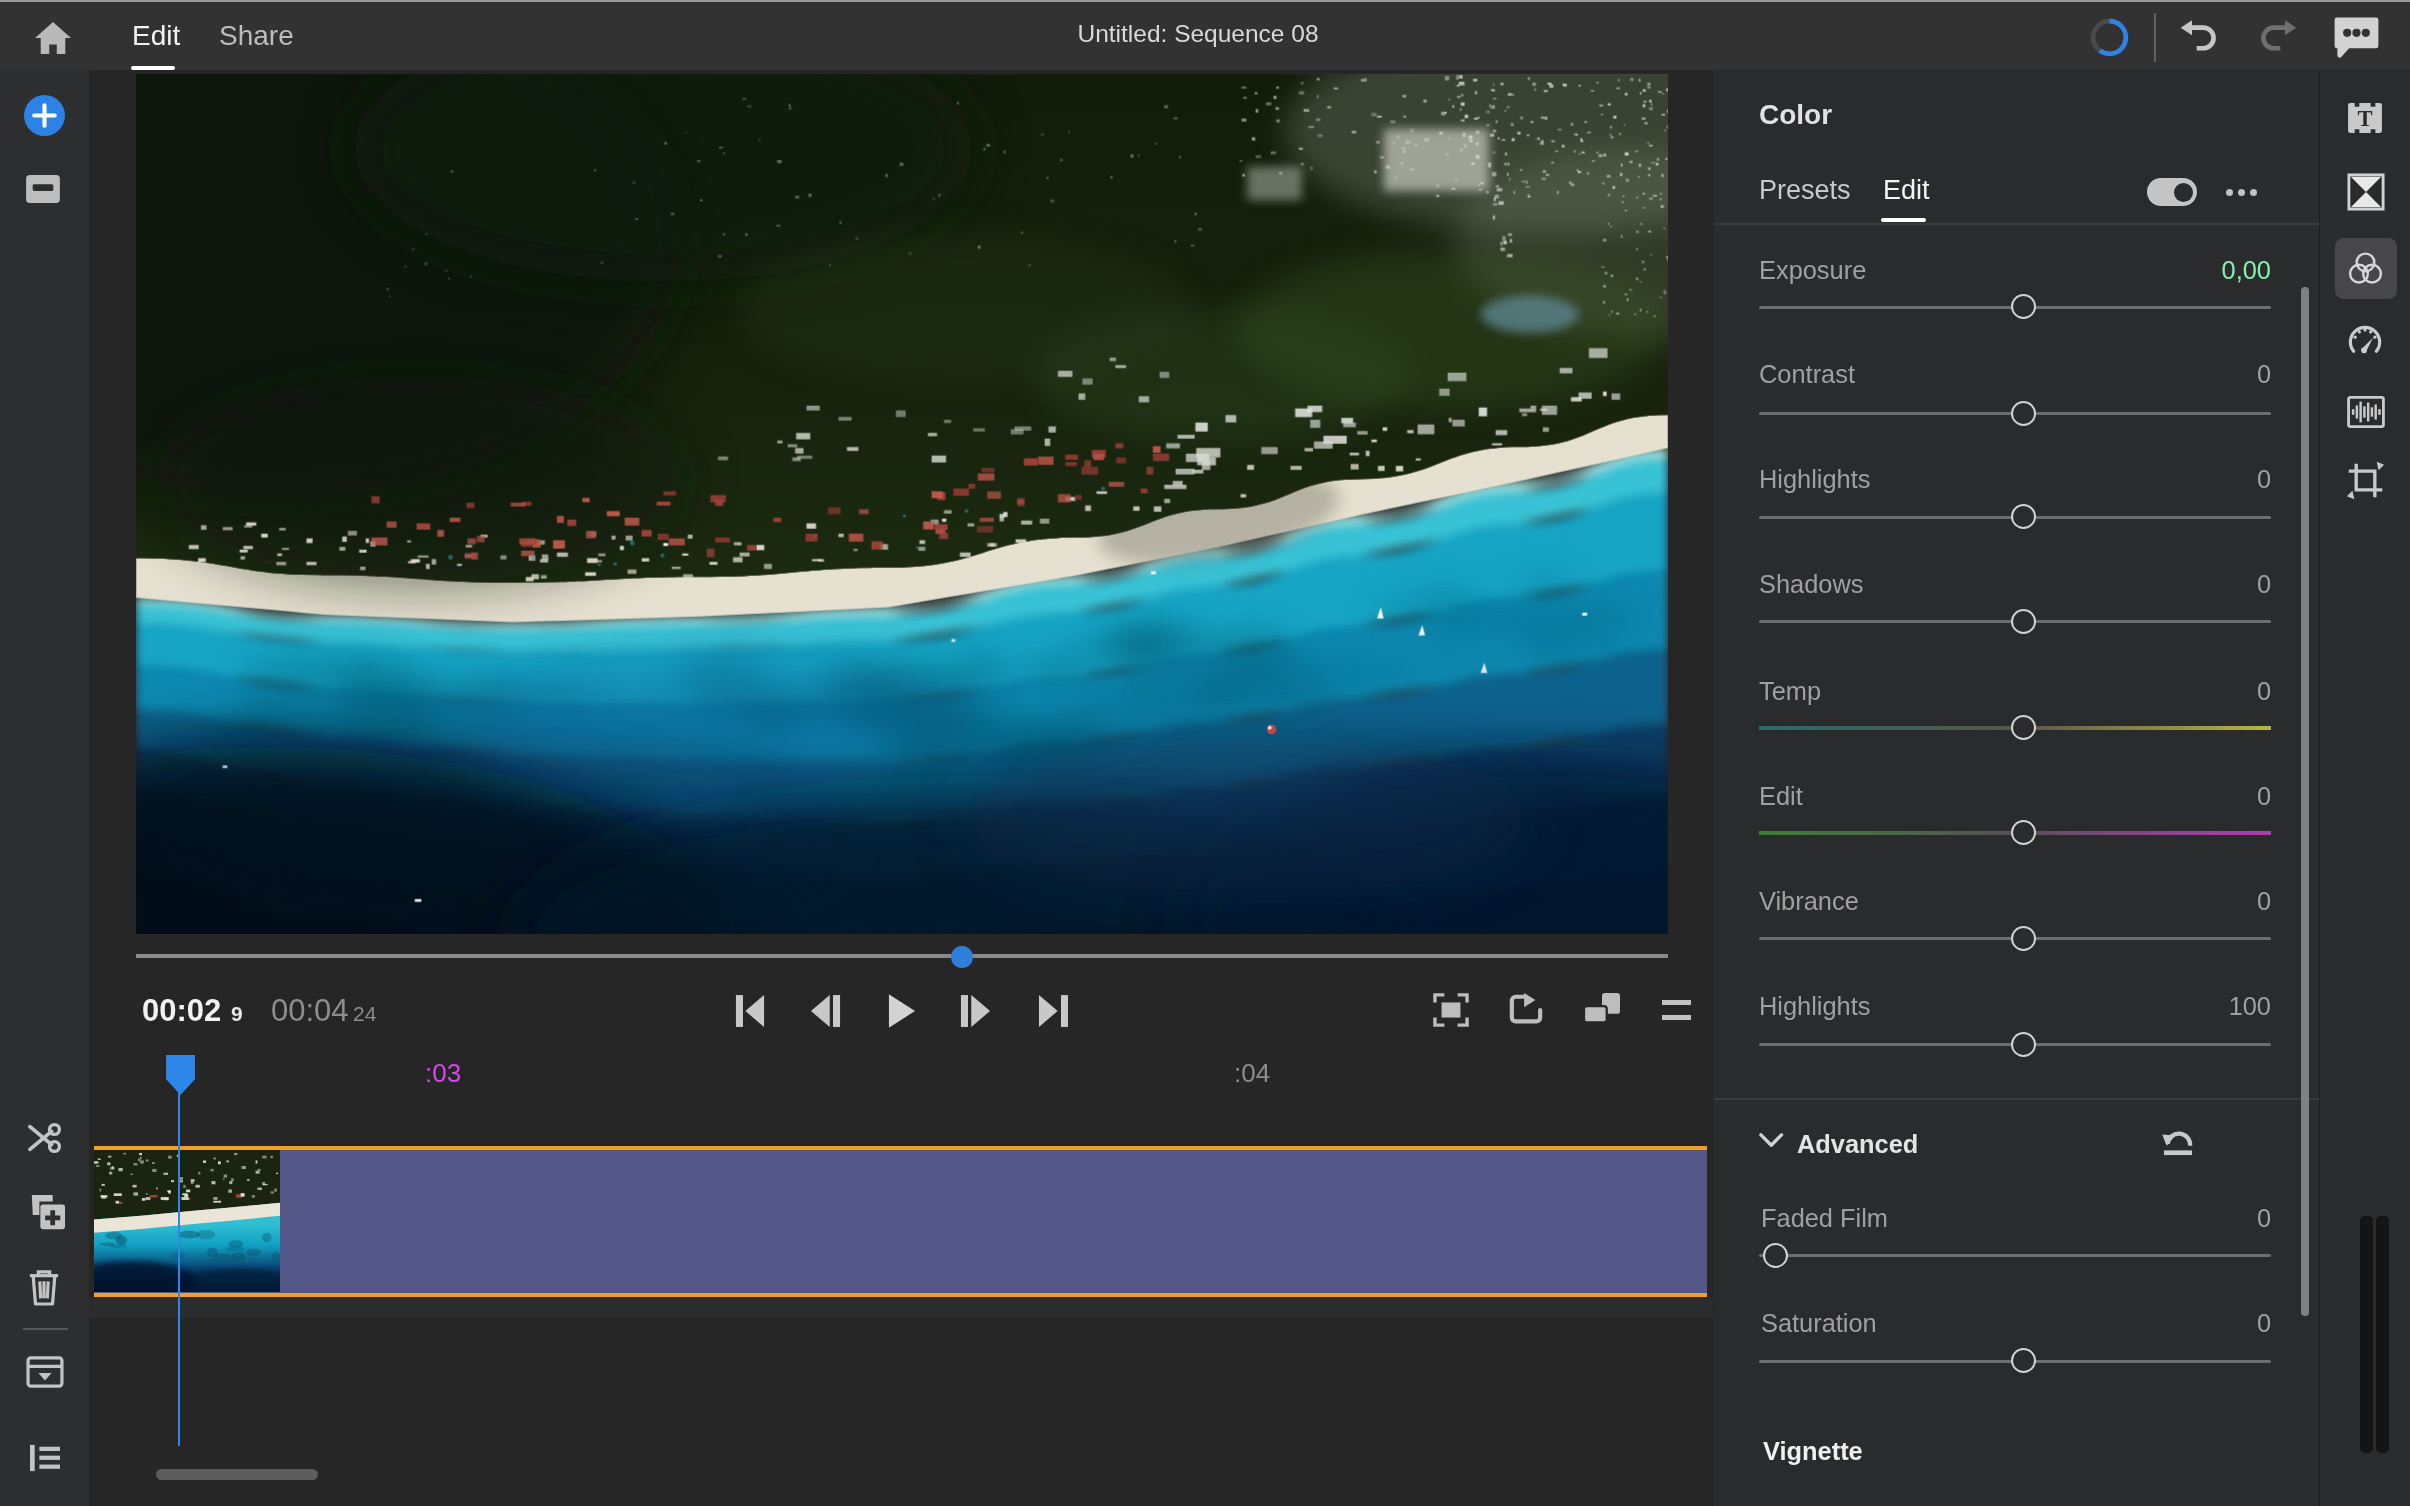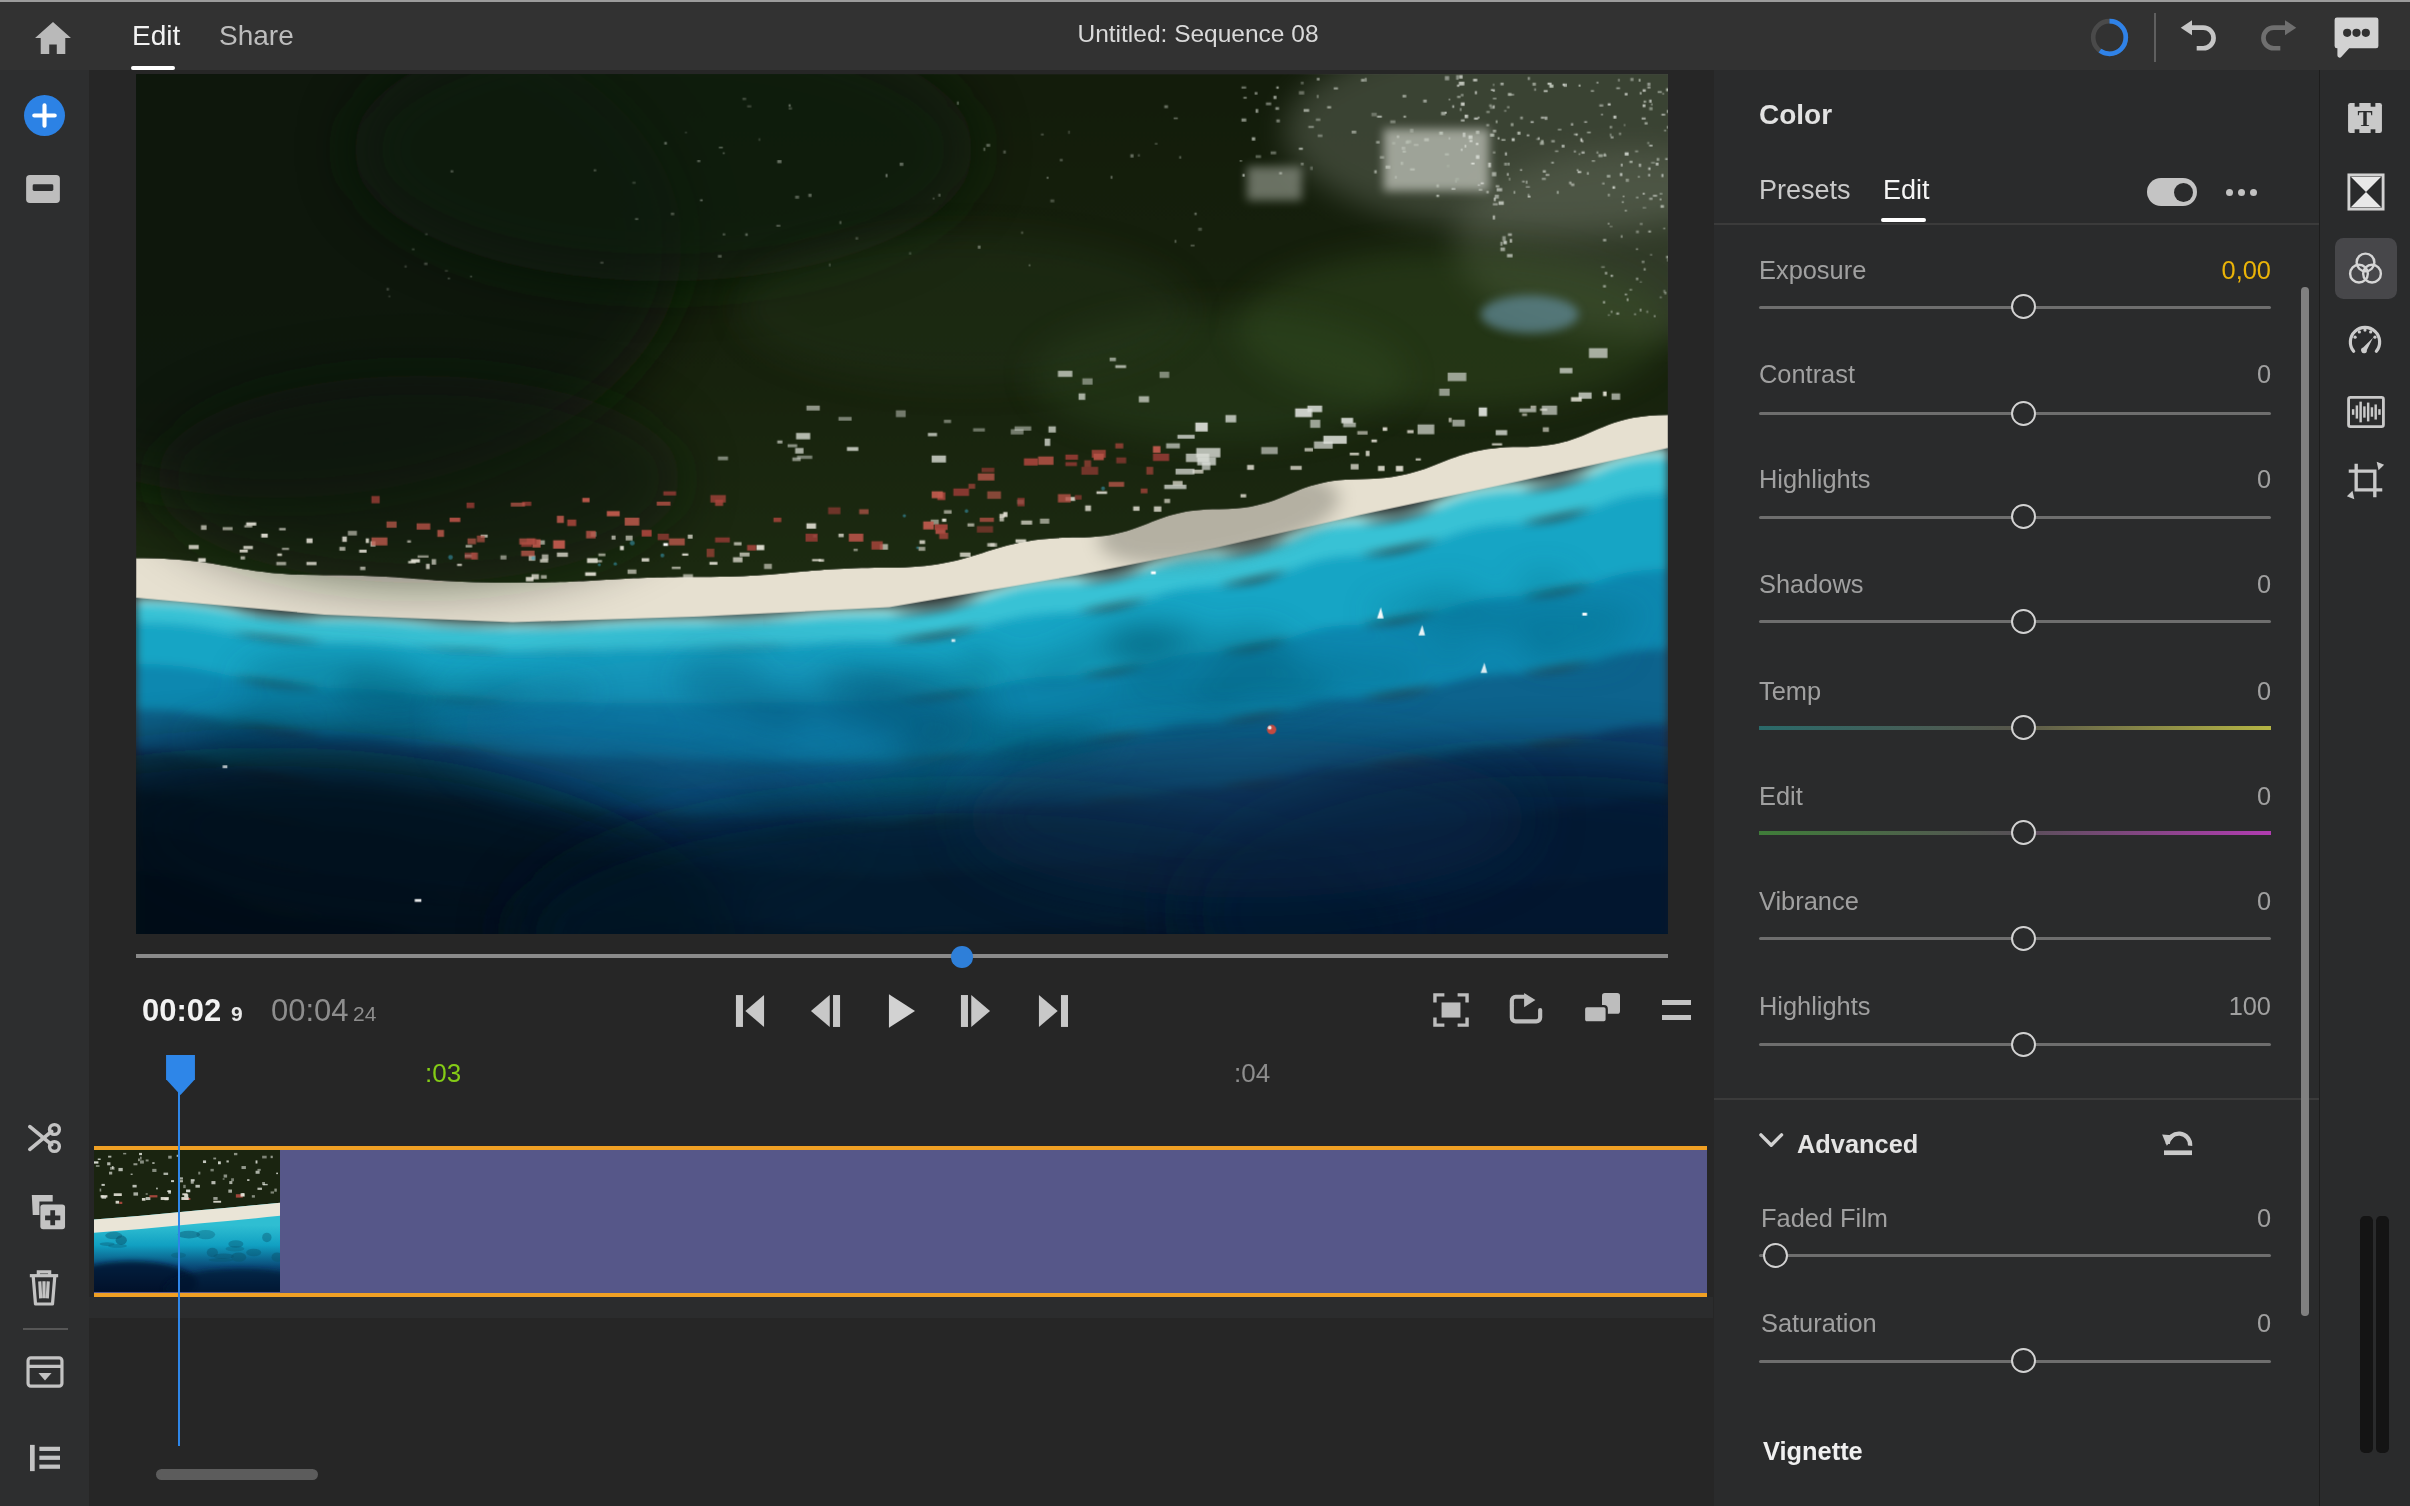--- a/index.html
+++ b/index.html
@@ -1004,7 +1004,7 @@
 <div class="abs" style="left:2250px;top:189px;width:7.2px;height:7.2px;border-radius:50%;background:#c2c2c2"></div>
 <div class="abs" style="left:1714px;top:223px;width:605px;height:1.9px;background:#3b3b3b"></div>
 <div class="abs lbl" style="left:1759px;top:256px">Exposure</div>
-<div class="abs" style="left:2083px;top:256px;width:188px;text-align:right;font-size:25.4px;color:#eab308">0,00</div>
+<div class="abs" style="left:2083px;top:256px;width:188px;text-align:right;font-size:25.4px;color:#86efac">0,00</div>
 <div class="abs track" style="left:1759px;top:306px;width:512px"></div>
 <div class="abs thumbc" style="left:2011px;top:294px"></div>
 <div class="abs lbl" style="left:1759px;top:360px">Contrast</div>

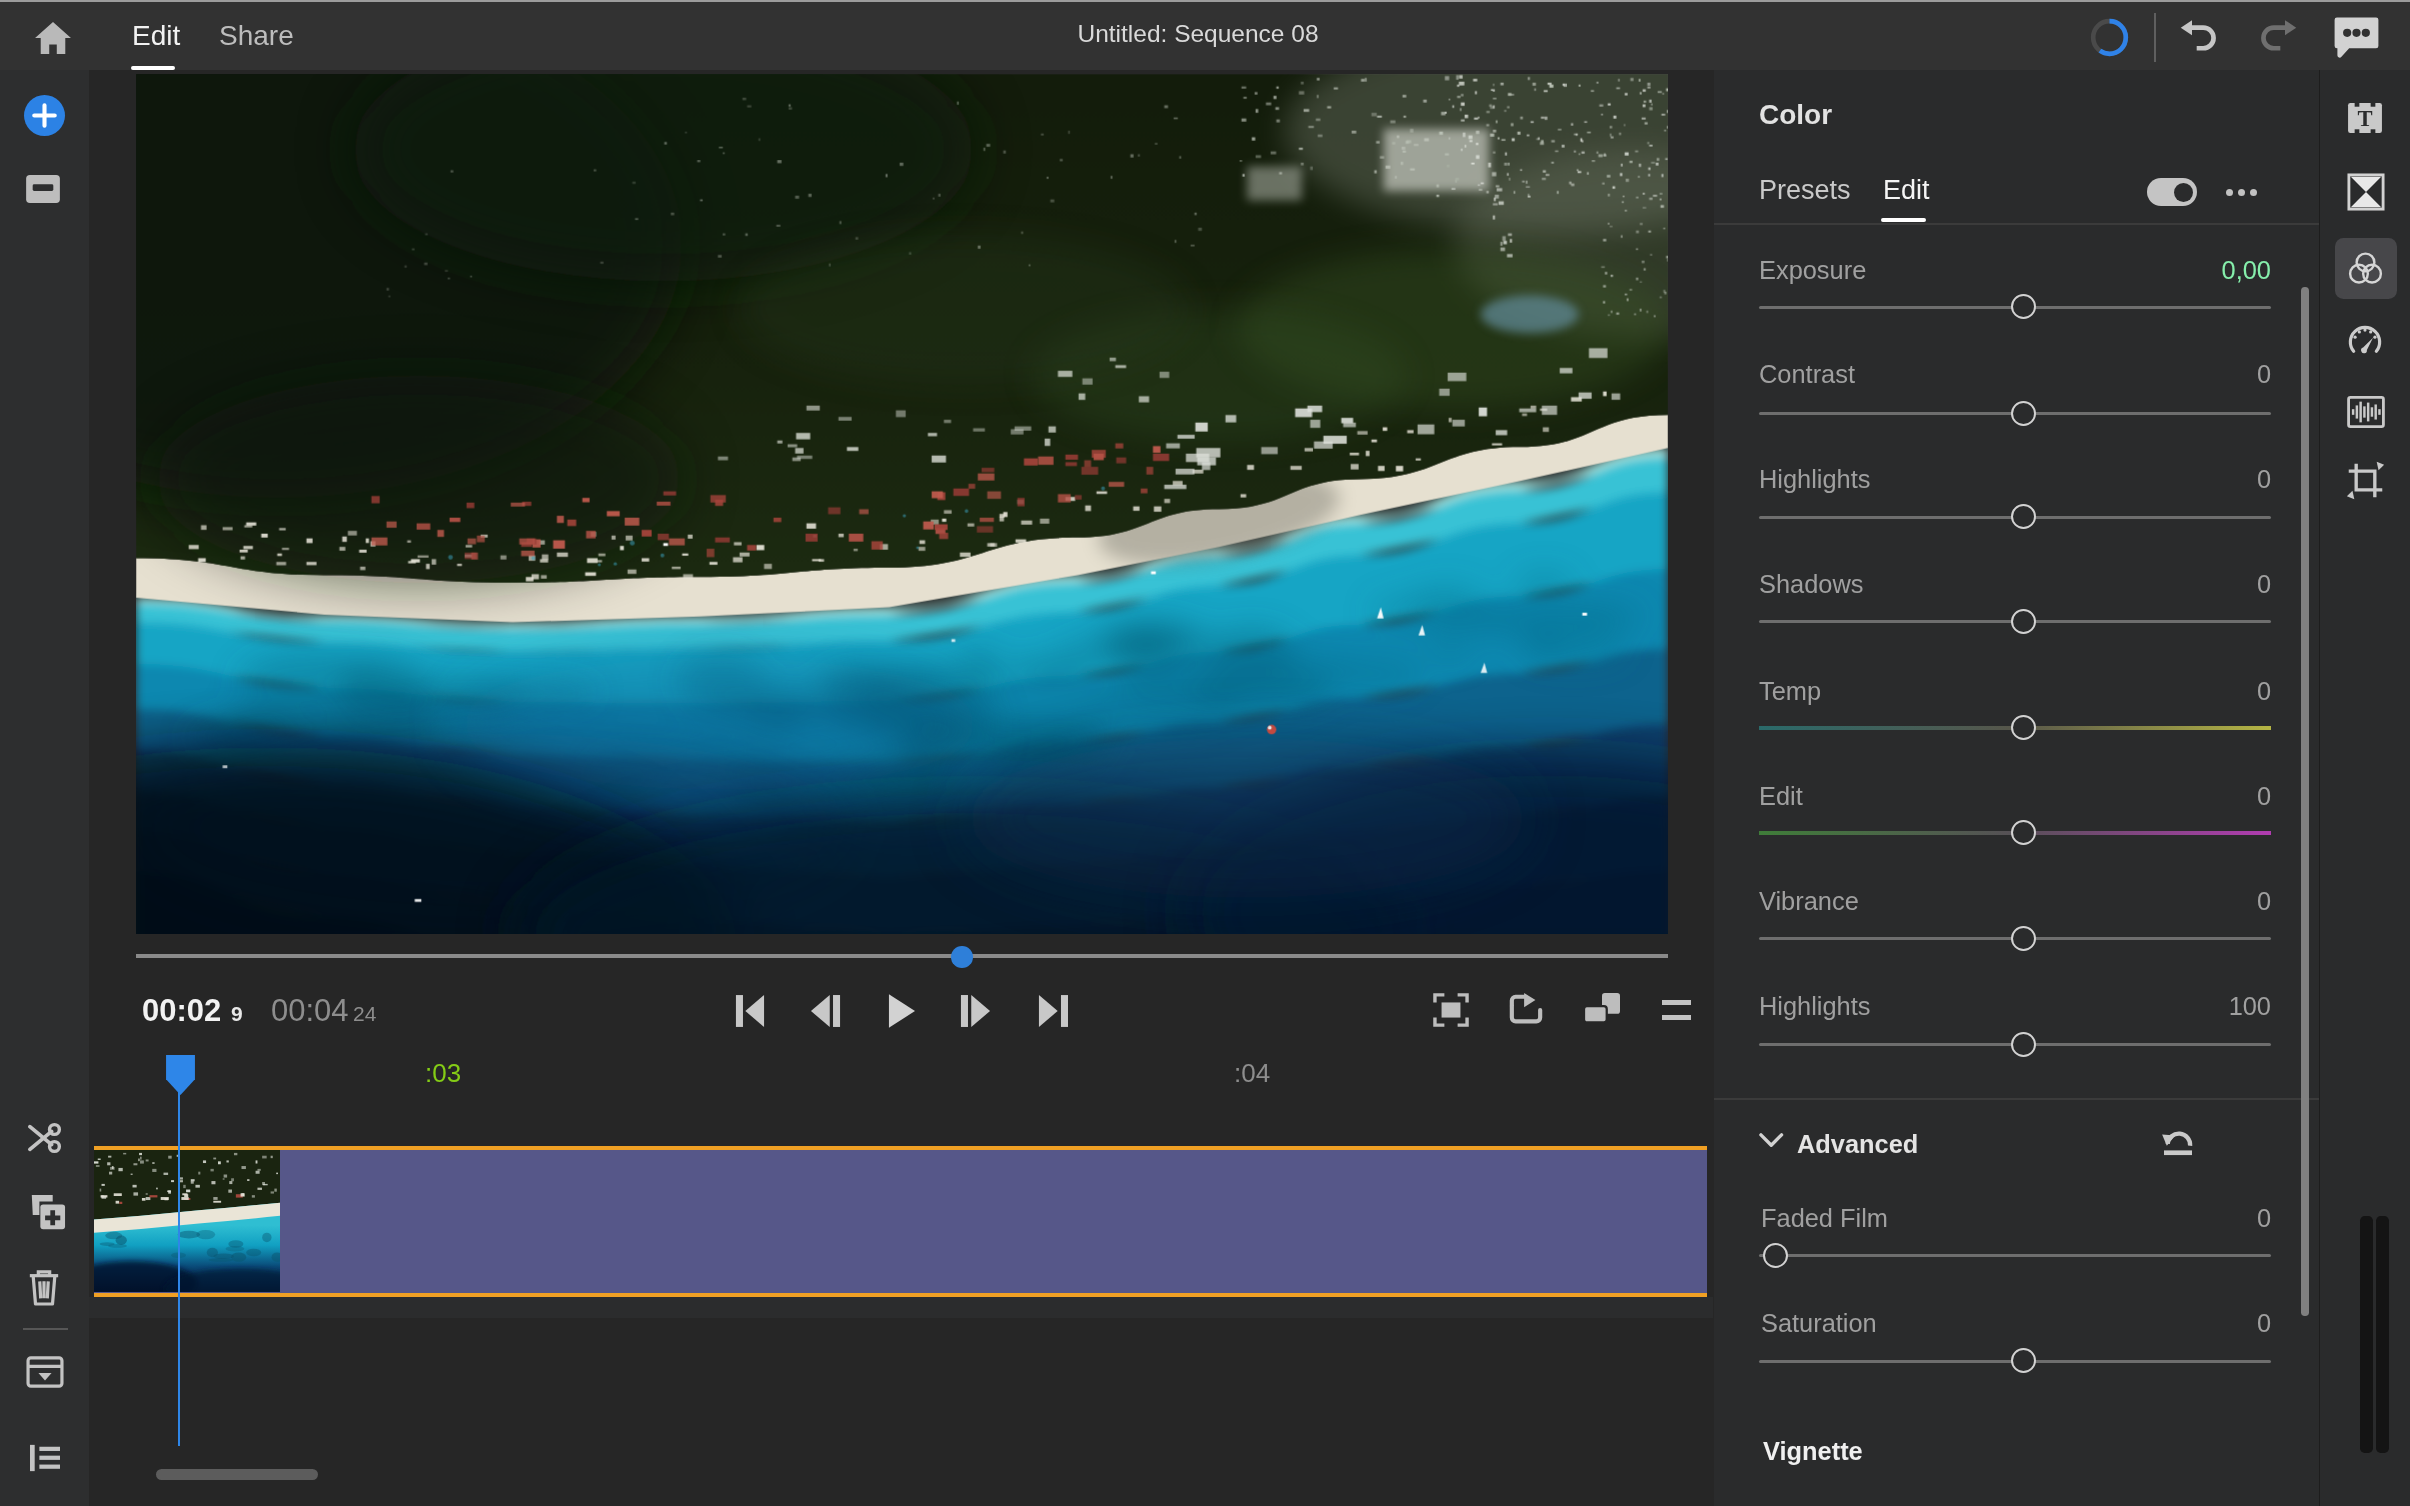--- a/index.html
+++ b/index.html
@@ -865,7 +865,7 @@
     </svg></div>
 <div class="abs" style="left:1662px;top:1000px;width:29px;height:5.2px;background:#c3c3c3"></div>
 <div class="abs" style="left:1662px;top:1015px;width:29px;height:5.2px;background:#c3c3c3"></div>
-<div class="abs" style="left:425px;top:1058px;font-size:26px;color:#84cc16">:03</div>
+<div class="abs" style="left:425px;top:1058px;font-size:26px;color:#d946ef">:03</div>
 <div class="abs" style="left:1234px;top:1058px;font-size:26px;color:#8d8d8d">:04</div>
 <div class="abs" style="left:89px;top:1297px;width:1624px;height:21px;background:#2b2c2d"></div>
 <div class="abs" style="left:94px;top:1146px;width:1613px;height:151px;background:#565789;border-top:4.2px solid #f0a024;border-bottom:4.2px solid #f0a024"></div>

